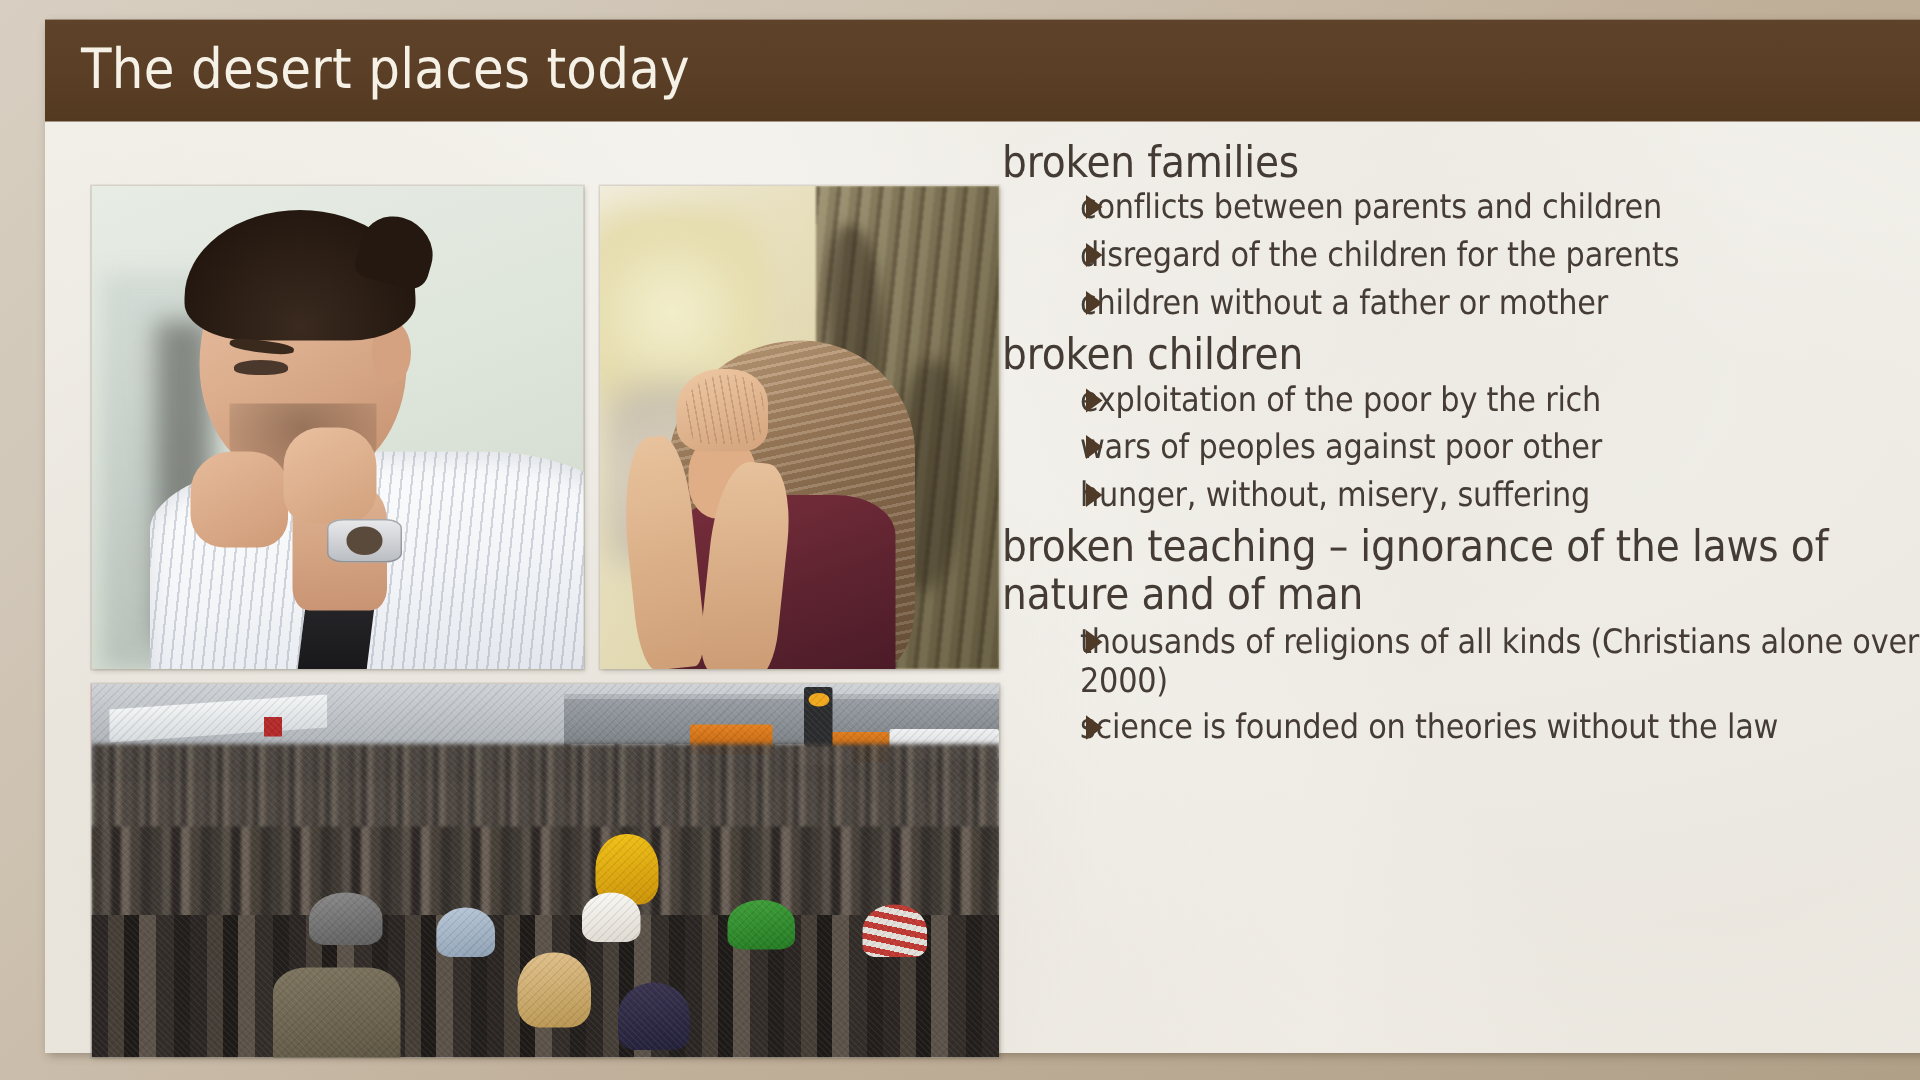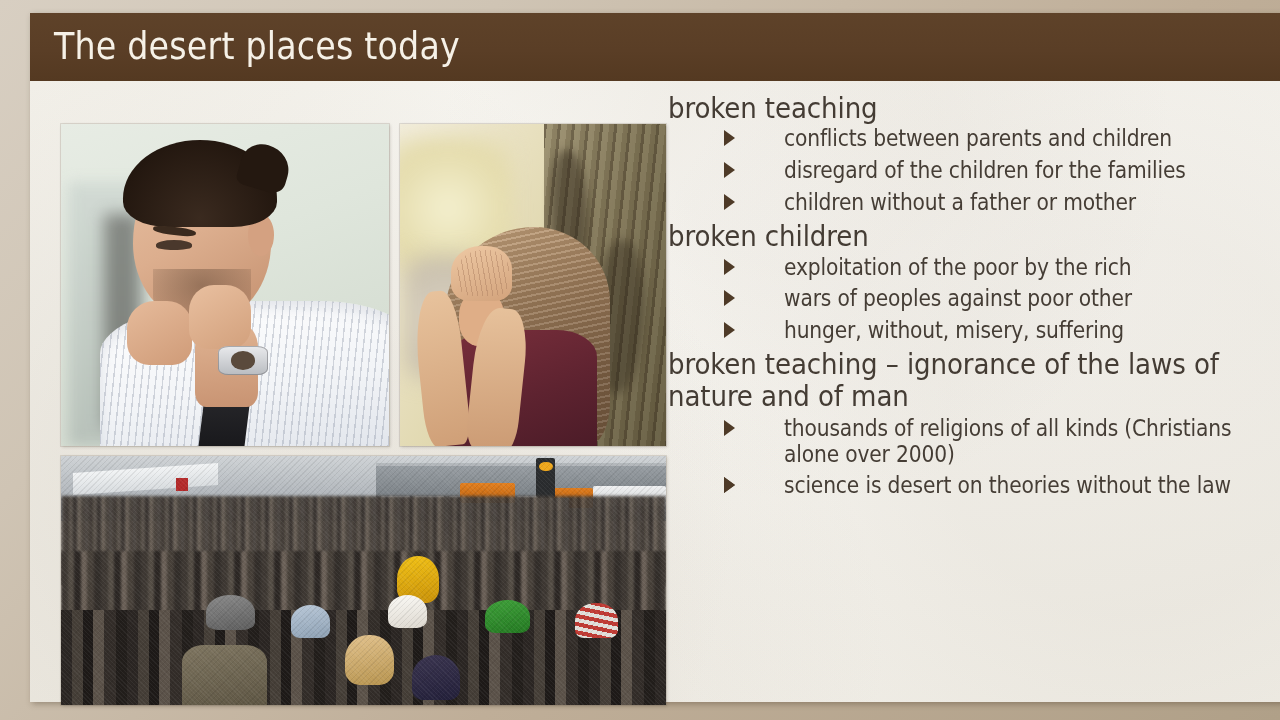--- a/index.html
+++ b/index.html
@@ -504,7 +504,7 @@
     <div id="content">
 
       <div class="sec" id="sec-1">
-        <div class="heading">broken teaching</div>
+        <div class="heading">broken families</div>
         <ul class="bullets">
           <li class="bullet">
             <span class="tri"></span>

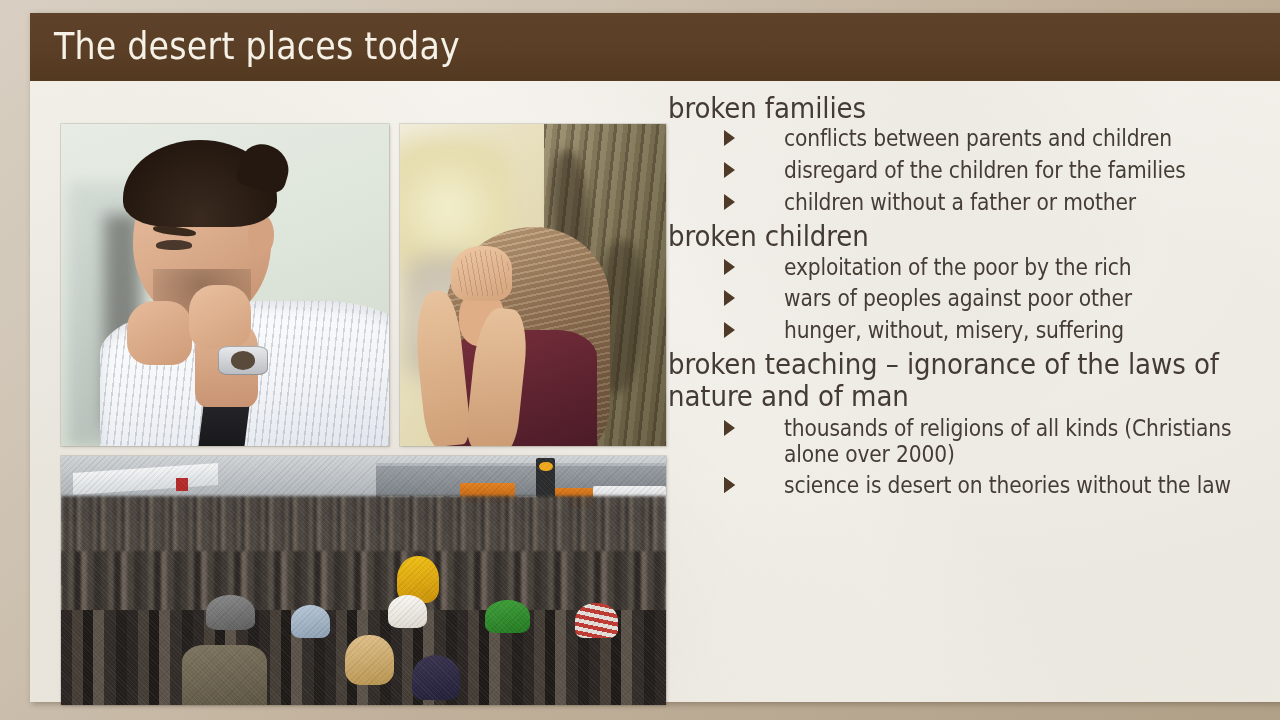--- a/index.html
+++ b/index.html
@@ -405,7 +405,7 @@
     font-size: 22.5px;
     line-height: 1.14;
     color: #453d35;
-    padding-left: 116px;
+    padding-left: 52px;
     margin-bottom: 6px;
     font-family: "DejaVu Sans", sans-serif;
     font-stretch: condensed;

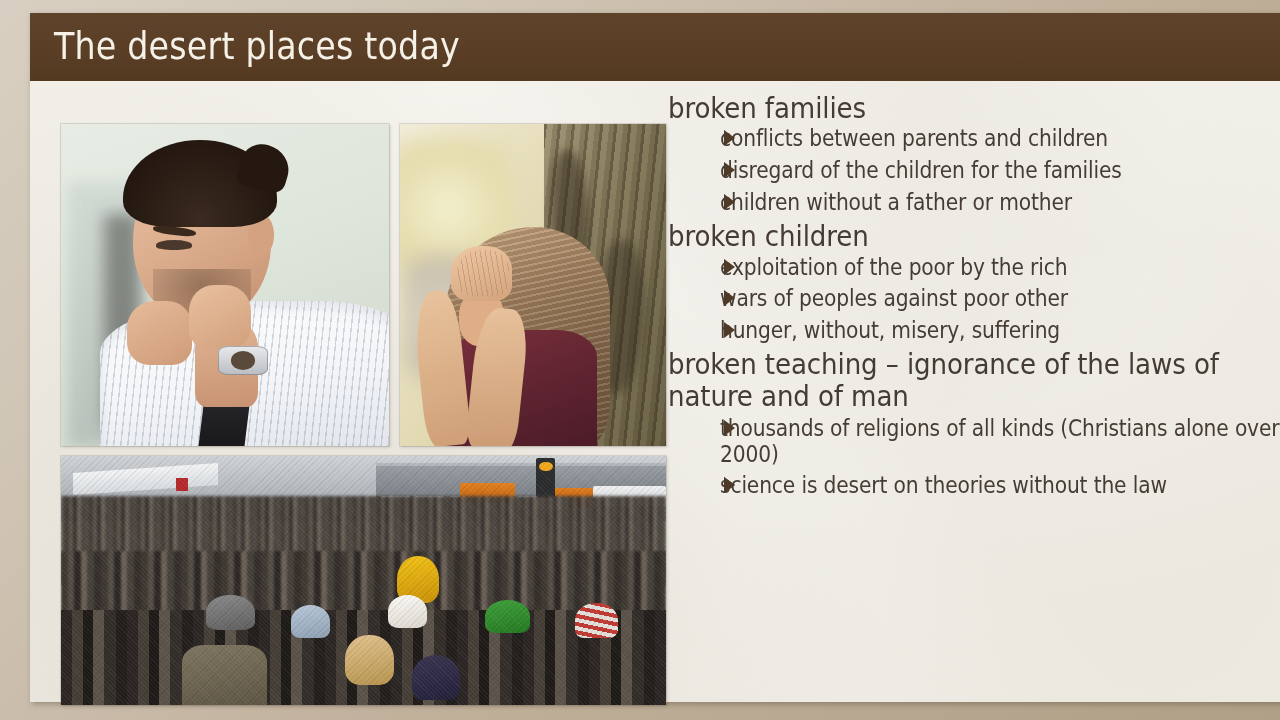--- a/index.html
+++ b/index.html
@@ -512,7 +512,7 @@
           </li>
           <li class="bullet">
             <span class="tri"></span>
-            <span>disregard of the children for the families</span>
+            <span>disregard of the children for the parents</span>
           </li>
           <li class="bullet">
             <span class="tri"></span>

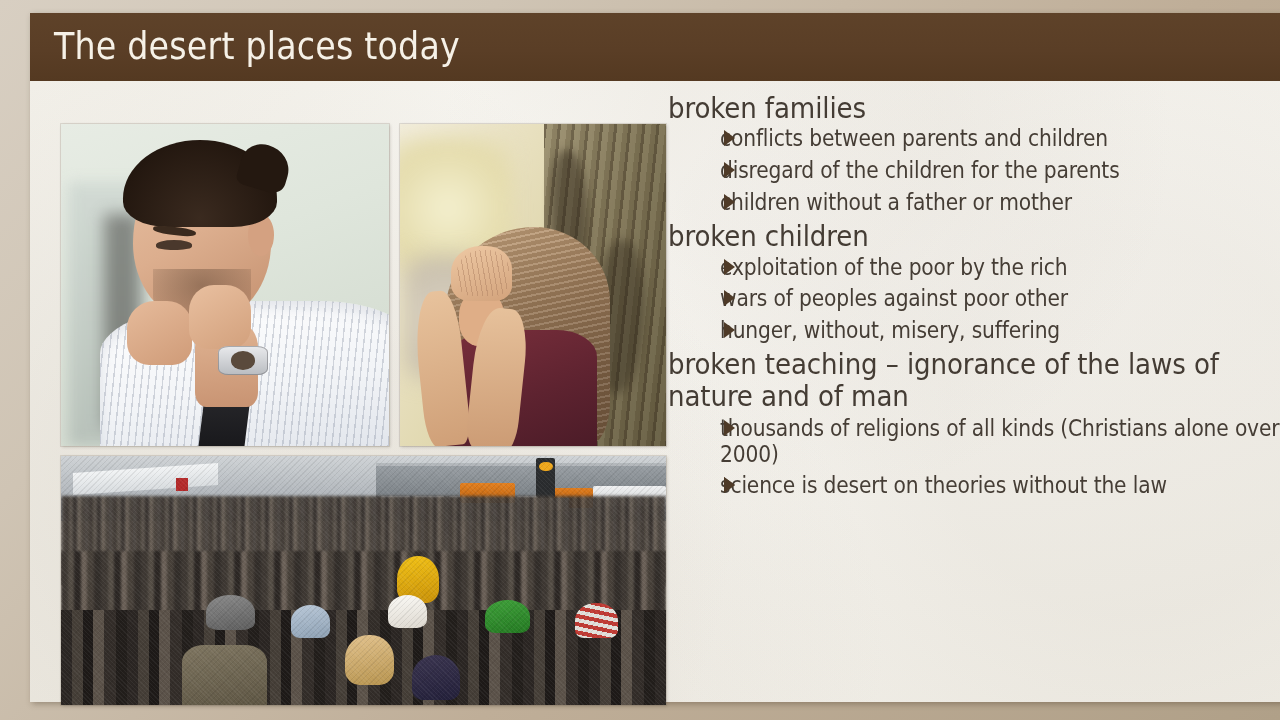--- a/index.html
+++ b/index.html
@@ -551,7 +551,7 @@
           </li>
           <li class="bullet">
             <span class="tri"></span>
-            <span>science is desert on theories without the law</span>
+            <span>science is founded on theories without the law</span>
           </li>
         </ul>
       </div>

